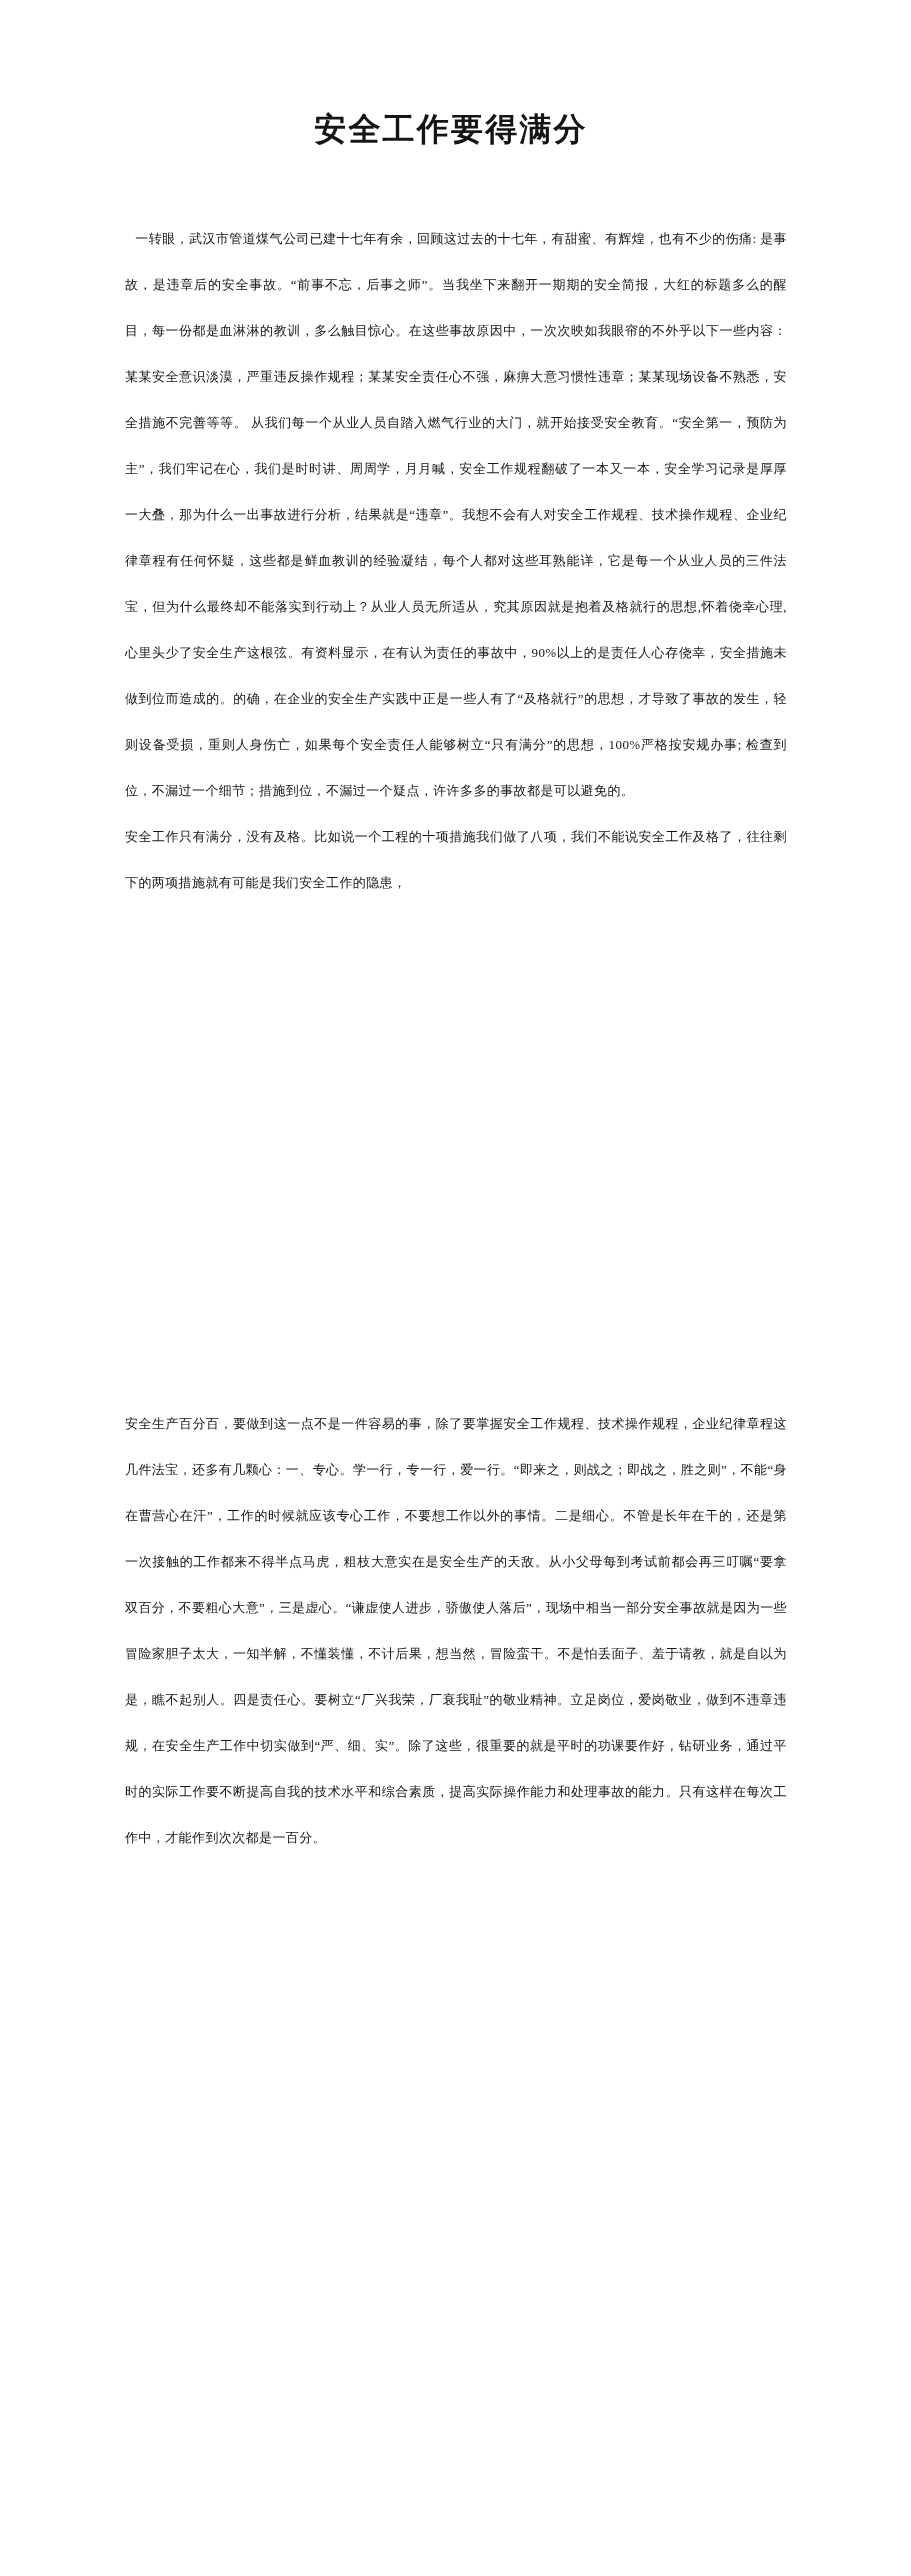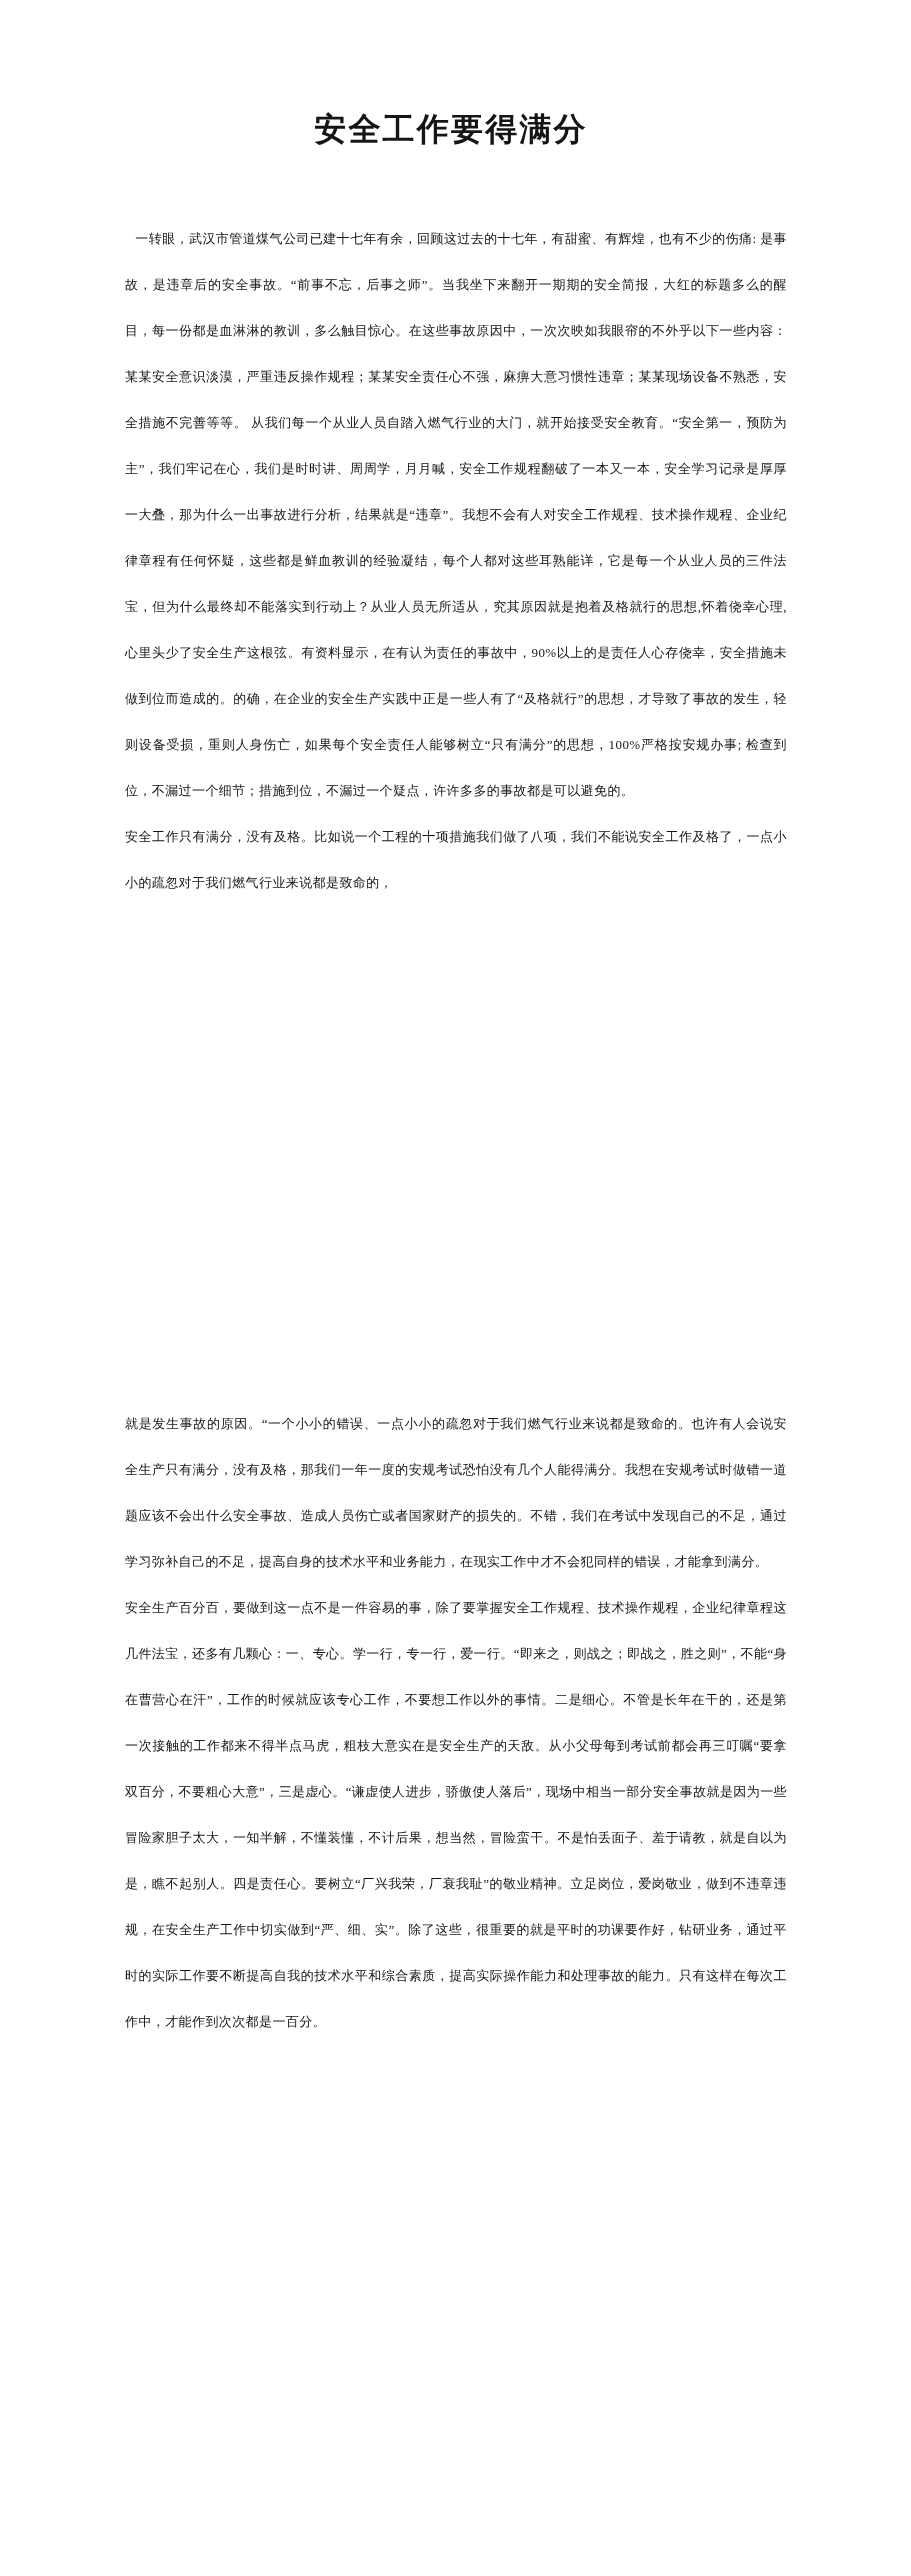--- a/index.html
+++ b/index.html
@@ -63,7 +63,7 @@
 
     <div class="text-block block-1">
       <p class="para indented">一转眼，武汉市管道煤气公司已建十七年有余，回顾这过去的十七年，有甜蜜、有辉煌，也有不少的伤痛: 是事故，是违章后的安全事故。“前事不忘，后事之师”。当我坐下来翻开一期期的安全简报，大红的标题多么的醒目，每一份都是血淋淋的教训，多么触目惊心。在这些事故原因中，一次次映如我眼帘的不外乎以下一些内容：某某安全意识淡漠，严重违反操作规程；某某安全责任心不强，麻痹大意习惯性违章；某某现场设备不熟悉，安全措施不完善等等。 从我们每一个从业人员自踏入燃气行业的大门，就开始接受安全教育。“安全第一，预防为主”，我们牢记在心，我们是时时讲、周周学，月月喊，安全工作规程翻破了一本又一本，安全学习记录是厚厚一大叠，那为什么一出事故进行分析，结果就是“违章”。我想不会有人对安全工作规程、技术操作规程、企业纪律章程有任何怀疑，这些都是鲜血教训的经验凝结，每个人都对这些耳熟能详，它是每一个从业人员的三件法宝，但为什么最终却不能落实到行动上？从业人员无所适从，究其原因就是抱着及格就行的思想,怀着侥幸心理,心里头少了安全生产这根弦。有资料显示，在有认为责任的事故中，90%以上的是责任人心存侥幸，安全措施未做到位而造成的。的确，在企业的安全生产实践中正是一些人有了“及格就行”的思想，才导致了事故的发生，轻则设备受损，重则人身伤亡，如果每个安全责任人能够树立“只有满分”的思想，100%严格按安规办事; 检查到位，不漏过一个细节；措施到位，不漏过一个疑点，许许多多的事故都是可以避免的。</p>
-      <p class="para">安全工作只有满分，没有及格。比如说一个工程的十项措施我们做了八项，我们不能说安全工作及格了，一点小小的疏忽对于我们燃气行业来说都是致命的，</p>
+      <p class="para">安全工作只有满分，没有及格。比如说一个工程的十项措施我们做了八项，我们不能说安全工作及格了，往往剩下的两项措施就有可能是我们安全工作的隐患，</p>
     </div>
   </div>
 

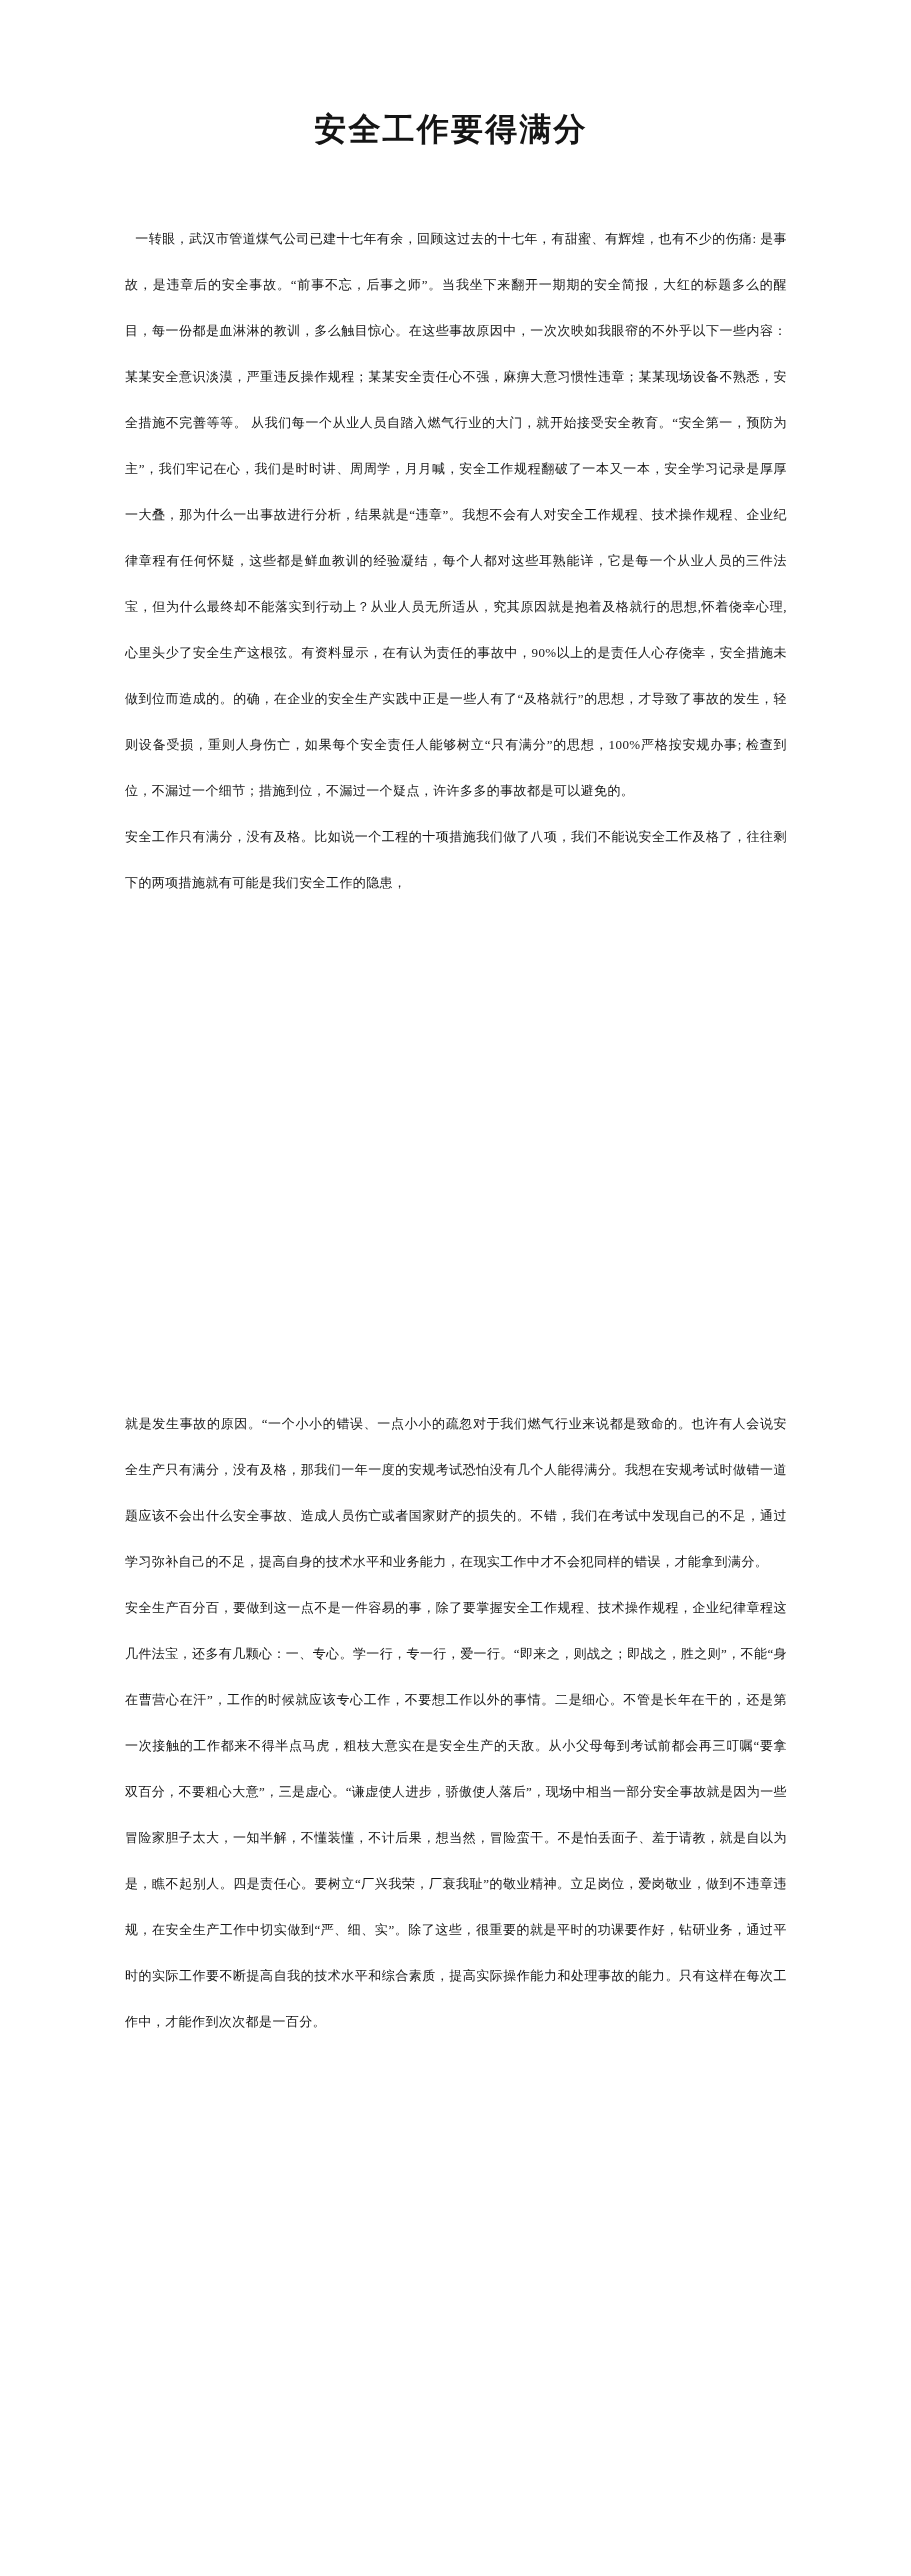--- a/index.html
+++ b/index.html
@@ -69,7 +69,6 @@
 
   <div class="page page-2">
     <div class="text-block block-2">
-      <p class="para">就是发生事故的原因。“一个小小的错误、一点小小的疏忽对于我们燃气行业来说都是致命的。也许有人会说安全生产只有满分，没有及格，那我们一年一度的安规考试恐怕没有几个人能得满分。我想在安规考试时做错一道题应该不会出什么安全事故、造成人员伤亡或者国家财产的损失的。不错，我们在考试中发现自己的不足，通过学习弥补自己的不足，提高自身的技术水平和业务能力，在现实工作中才不会犯同样的错误，才能拿到满分。</p>
       <p class="para">安全生产百分百，要做到这一点不是一件容易的事，除了要掌握安全工作规程、技术操作规程，企业纪律章程这几件法宝，还多有几颗心：一、专心。学一行，专一行，爱一行。“即来之，则战之；即战之，胜之则”，不能“身在曹营心在汗”，工作的时候就应该专心工作，不要想工作以外的事情。二是细心。不管是长年在干的，还是第一次接触的工作都来不得半点马虎，粗枝大意实在是安全生产的天敌。从小父母每到考试前都会再三叮嘱“要拿双百分，不要粗心大意”，三是虚心。“谦虚使人进步，骄傲使人落后”，现场中相当一部分安全事故就是因为一些冒险家胆子太大，一知半解，不懂装懂，不计后果，想当然，冒险蛮干。不是怕丢面子、羞于请教，就是自以为是，瞧不起别人。四是责任心。要树立“厂兴我荣，厂衰我耻”的敬业精神。立足岗位，爱岗敬业，做到不违章违规，在安全生产工作中切实做到“严、细、实”。除了这些，很重要的就是平时的功课要作好，钻研业务，通过平时的实际工作要不断提高自我的技术水平和综合素质，提高实际操作能力和处理事故的能力。只有这样在每次工作中，才能作到次次都是一百分。</p>
     </div>
   </div>

